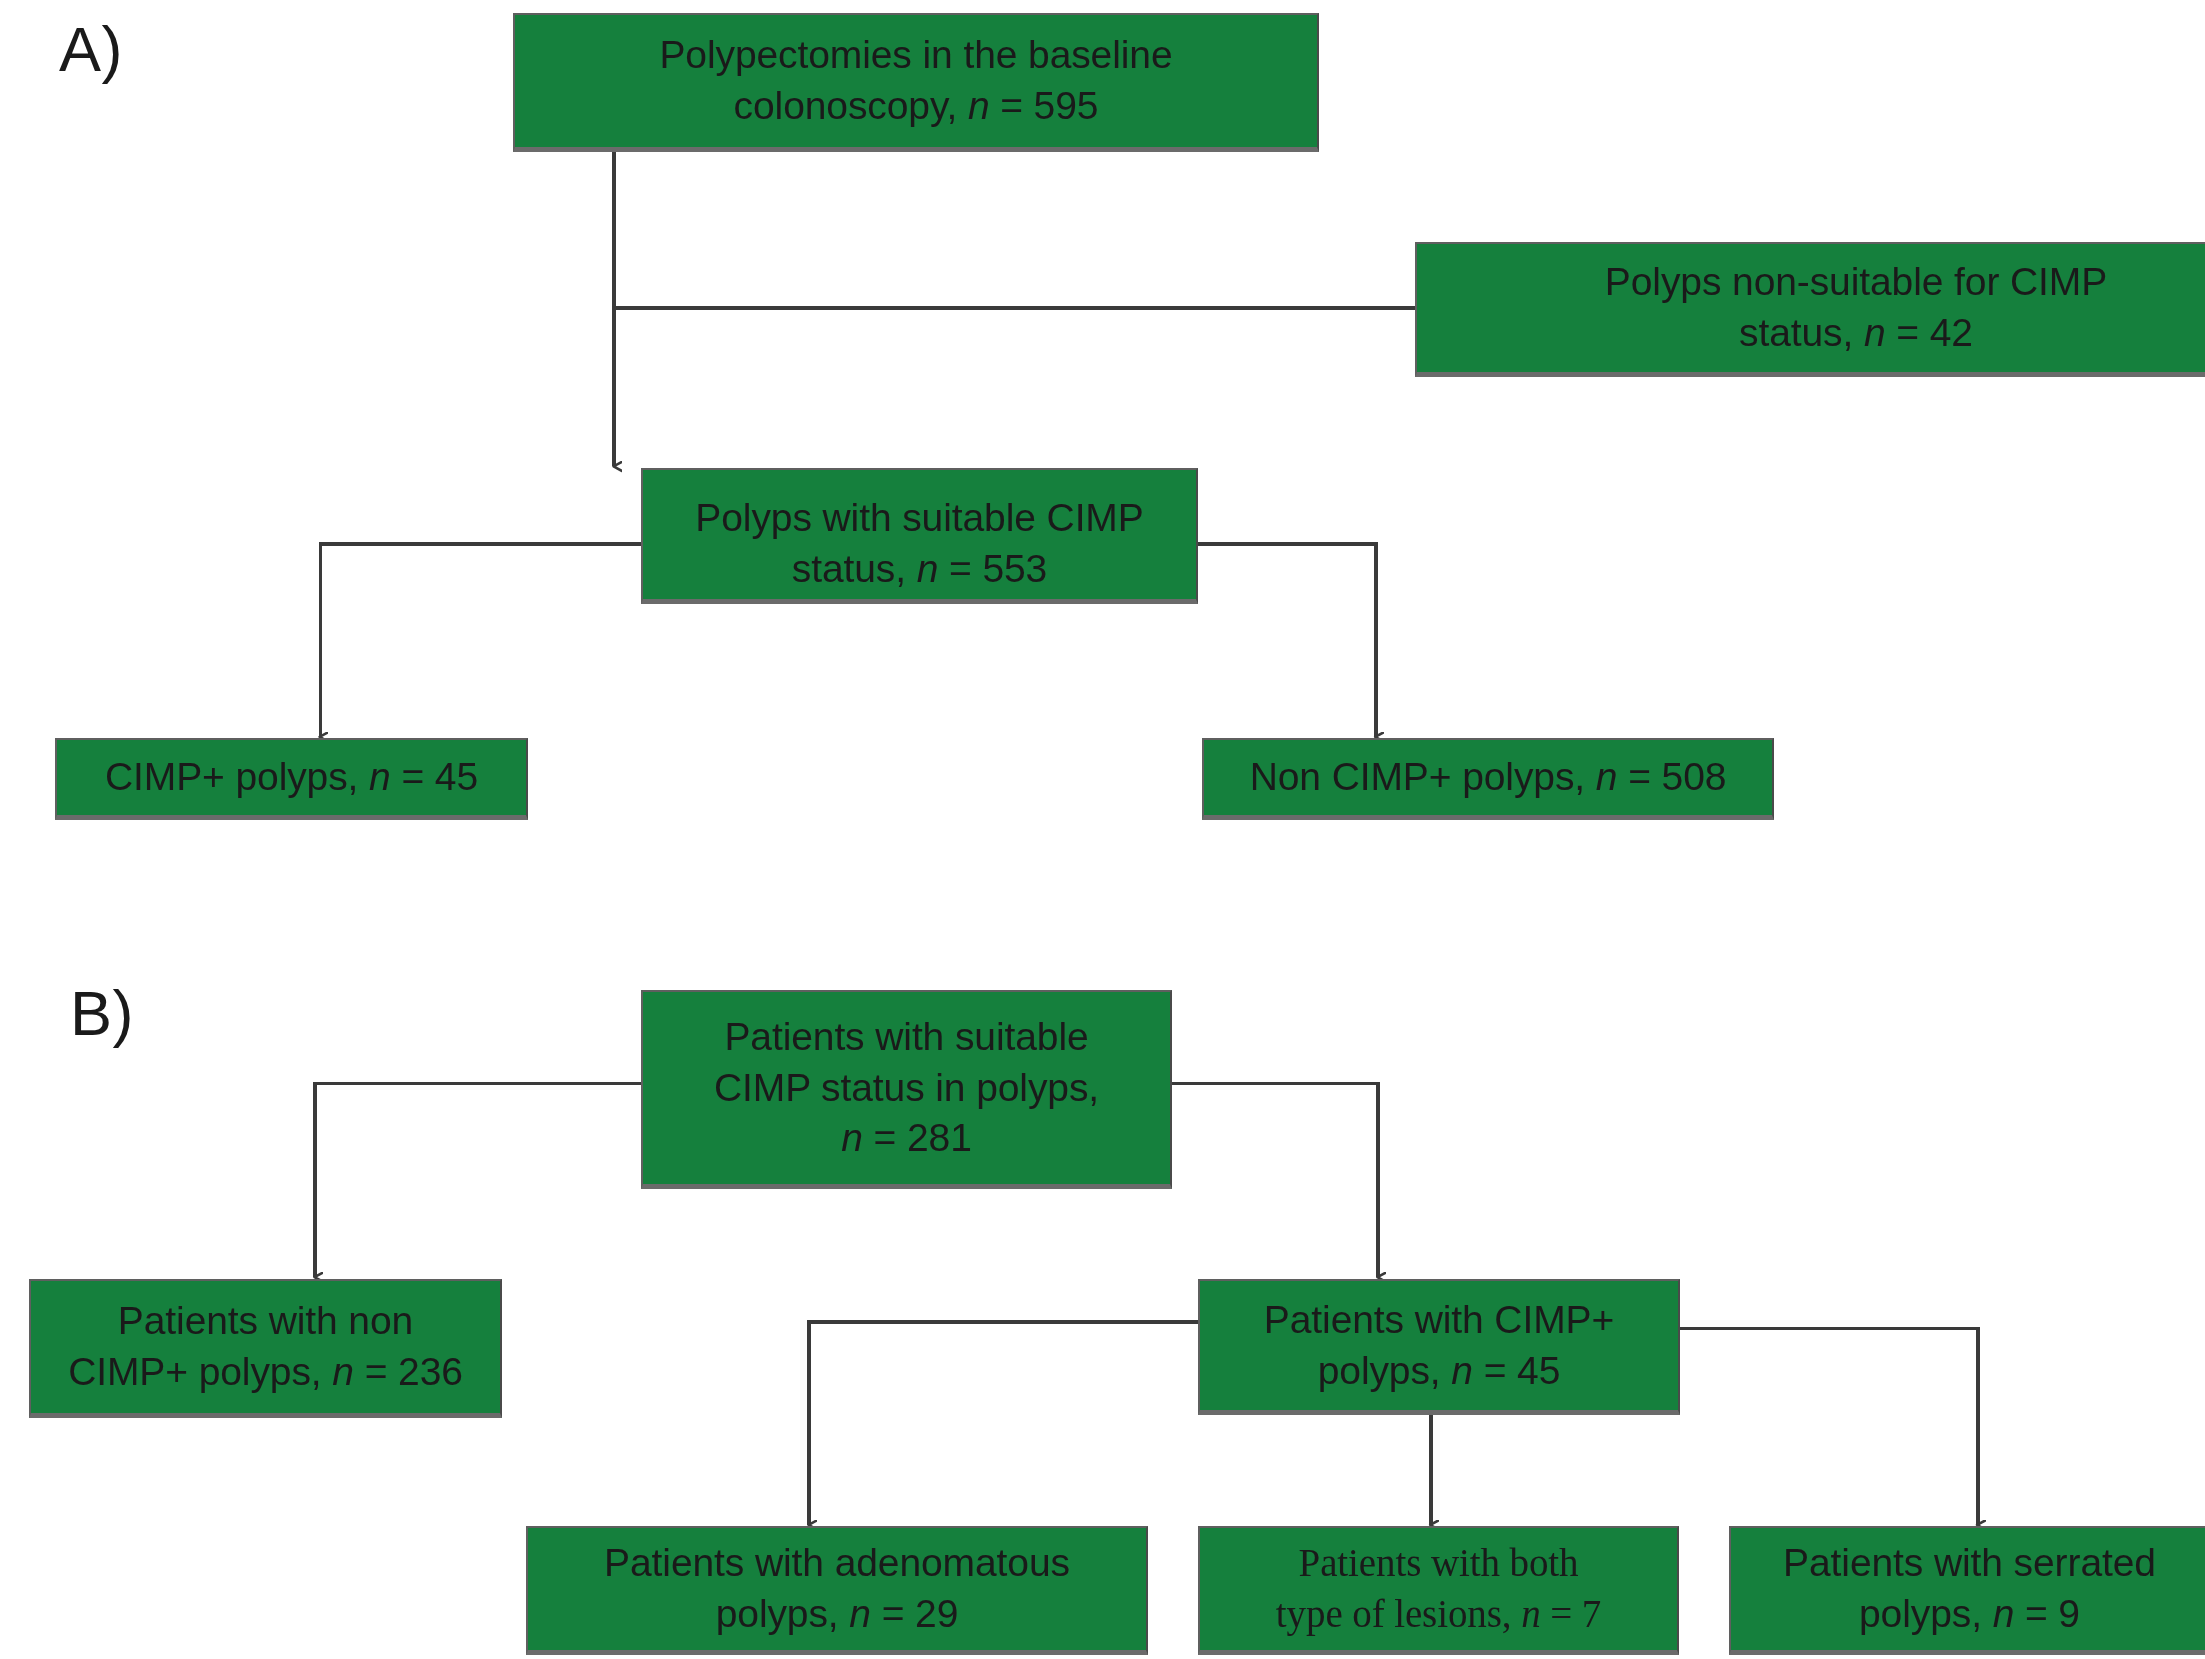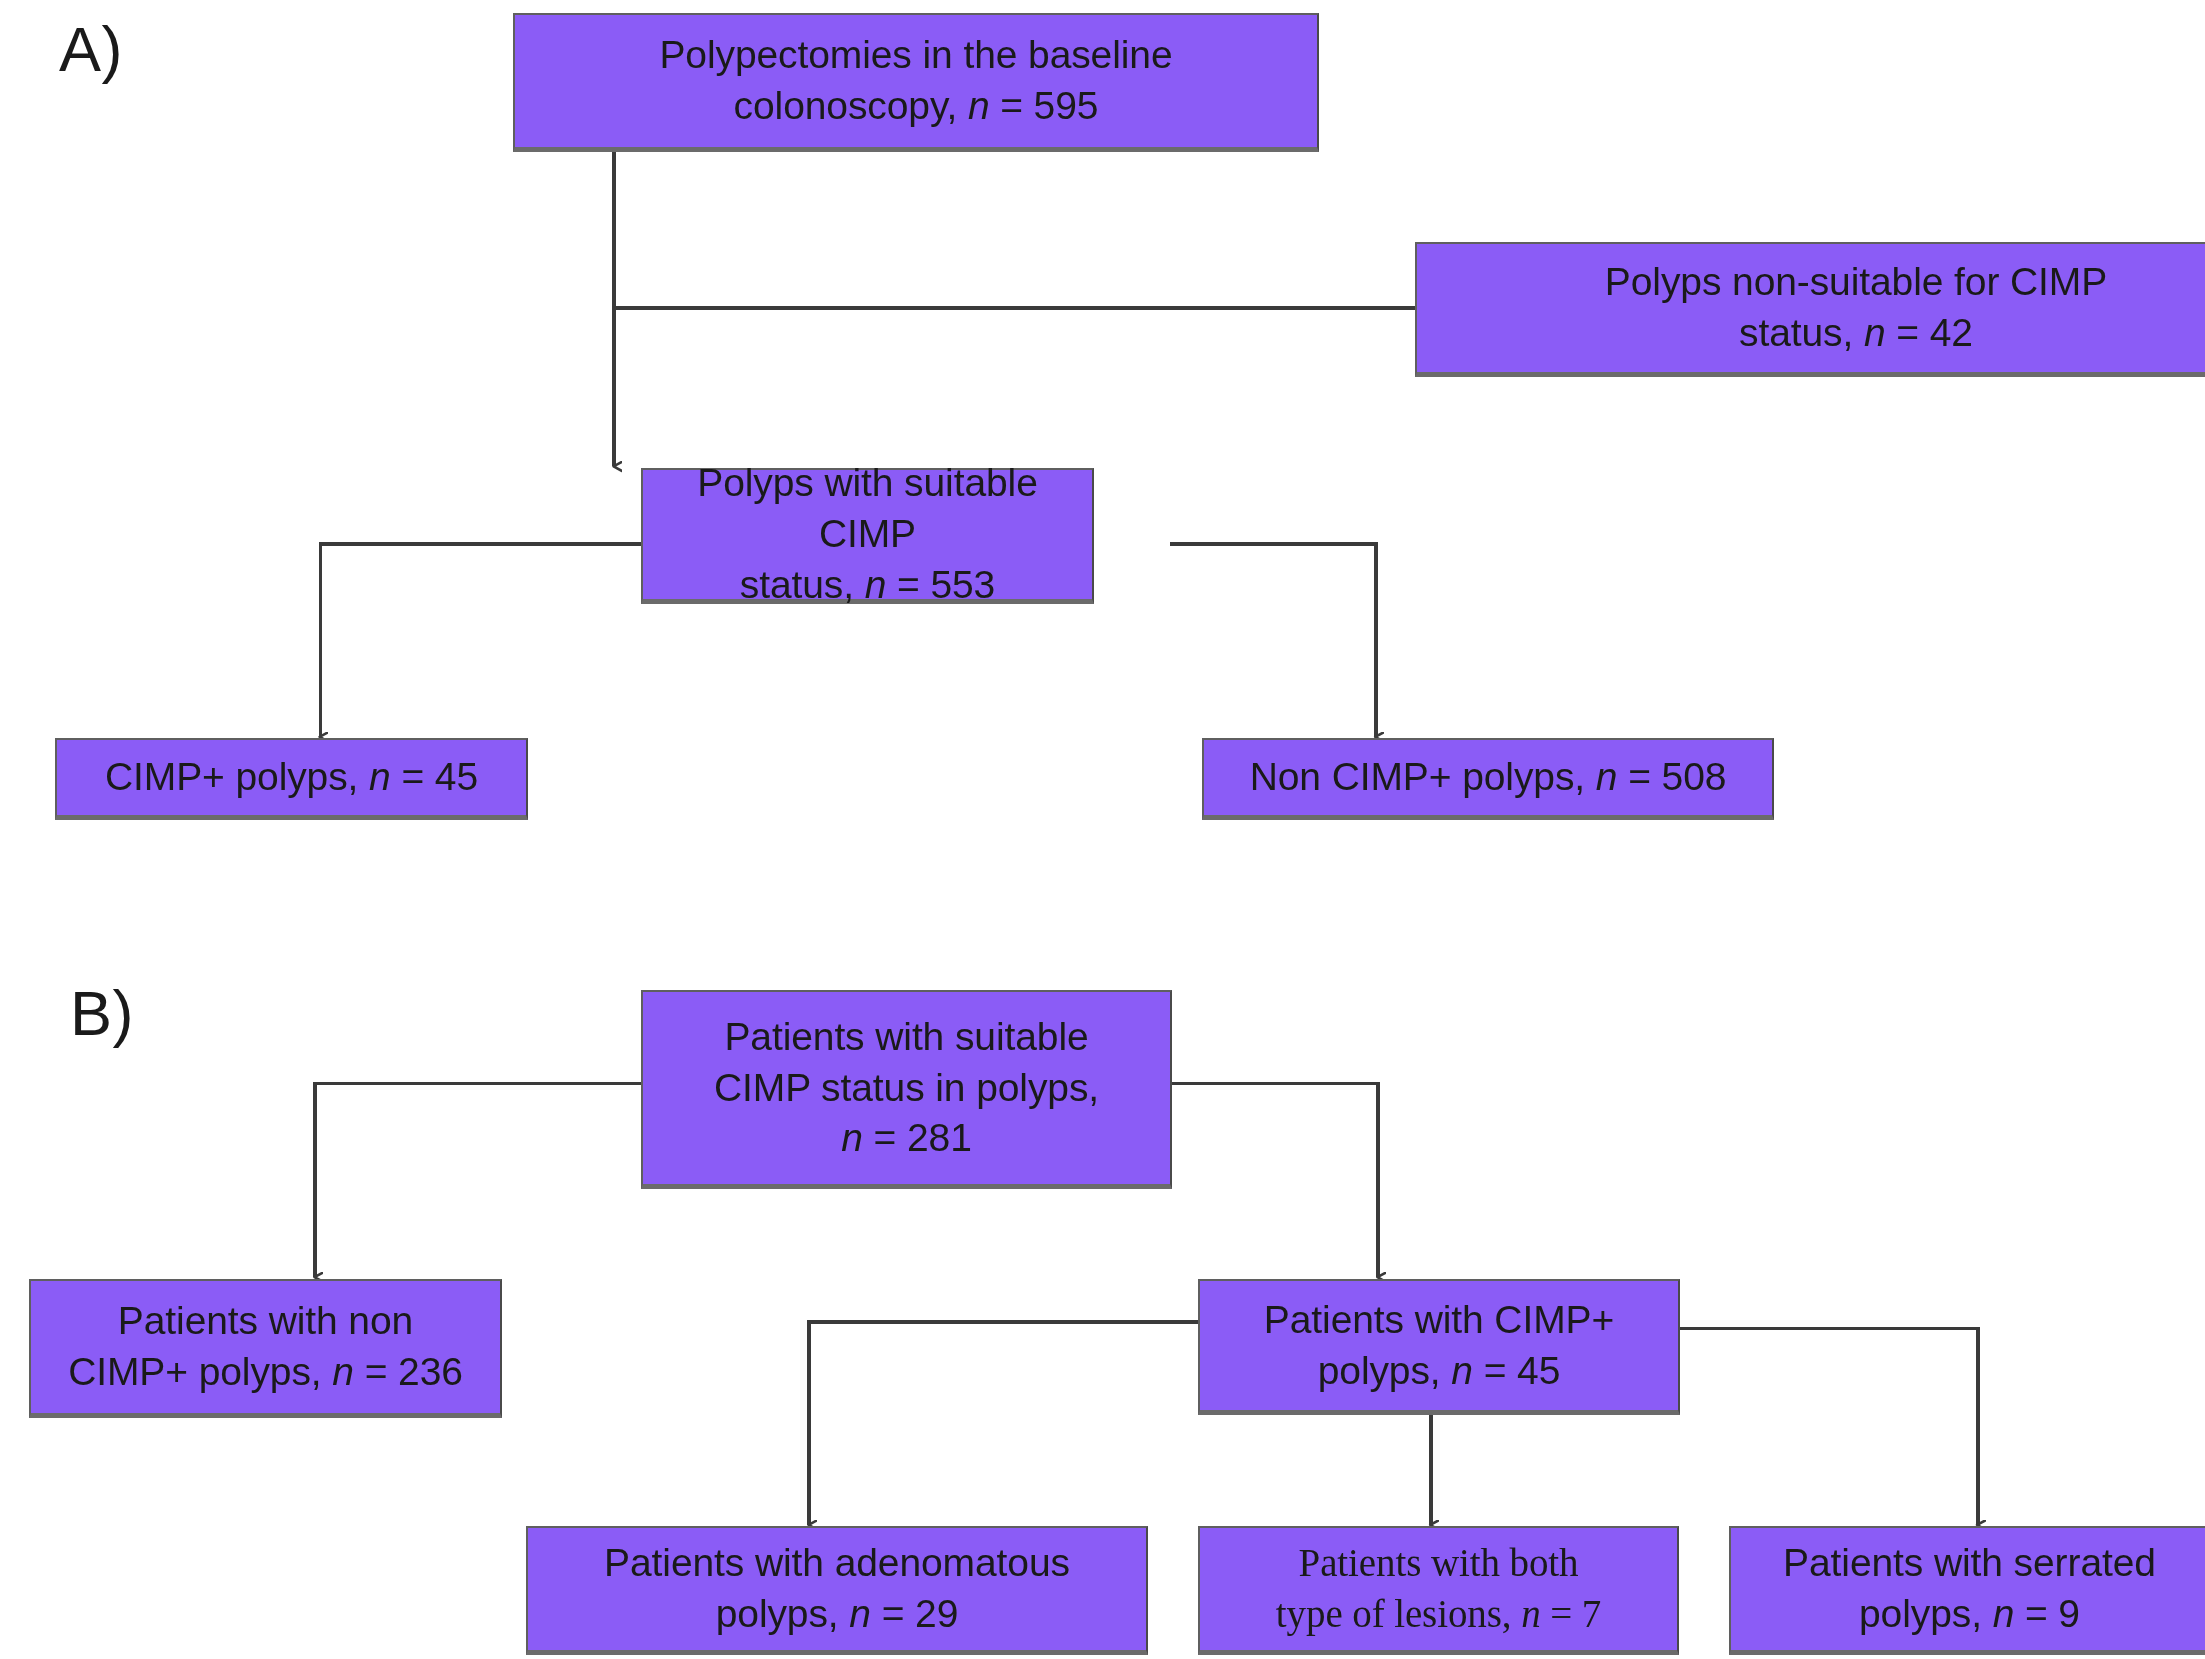--- a/index.html
+++ b/index.html
@@ -38,7 +38,7 @@
   .node {
     position: absolute;
     box-sizing: border-box;
-    background: #8b5cf6;
+    background: #15803d;
     border: 2.9px solid #5f5f5f;
     border-right-color: #4a4a4a;
     border-bottom-width: 5.1px;

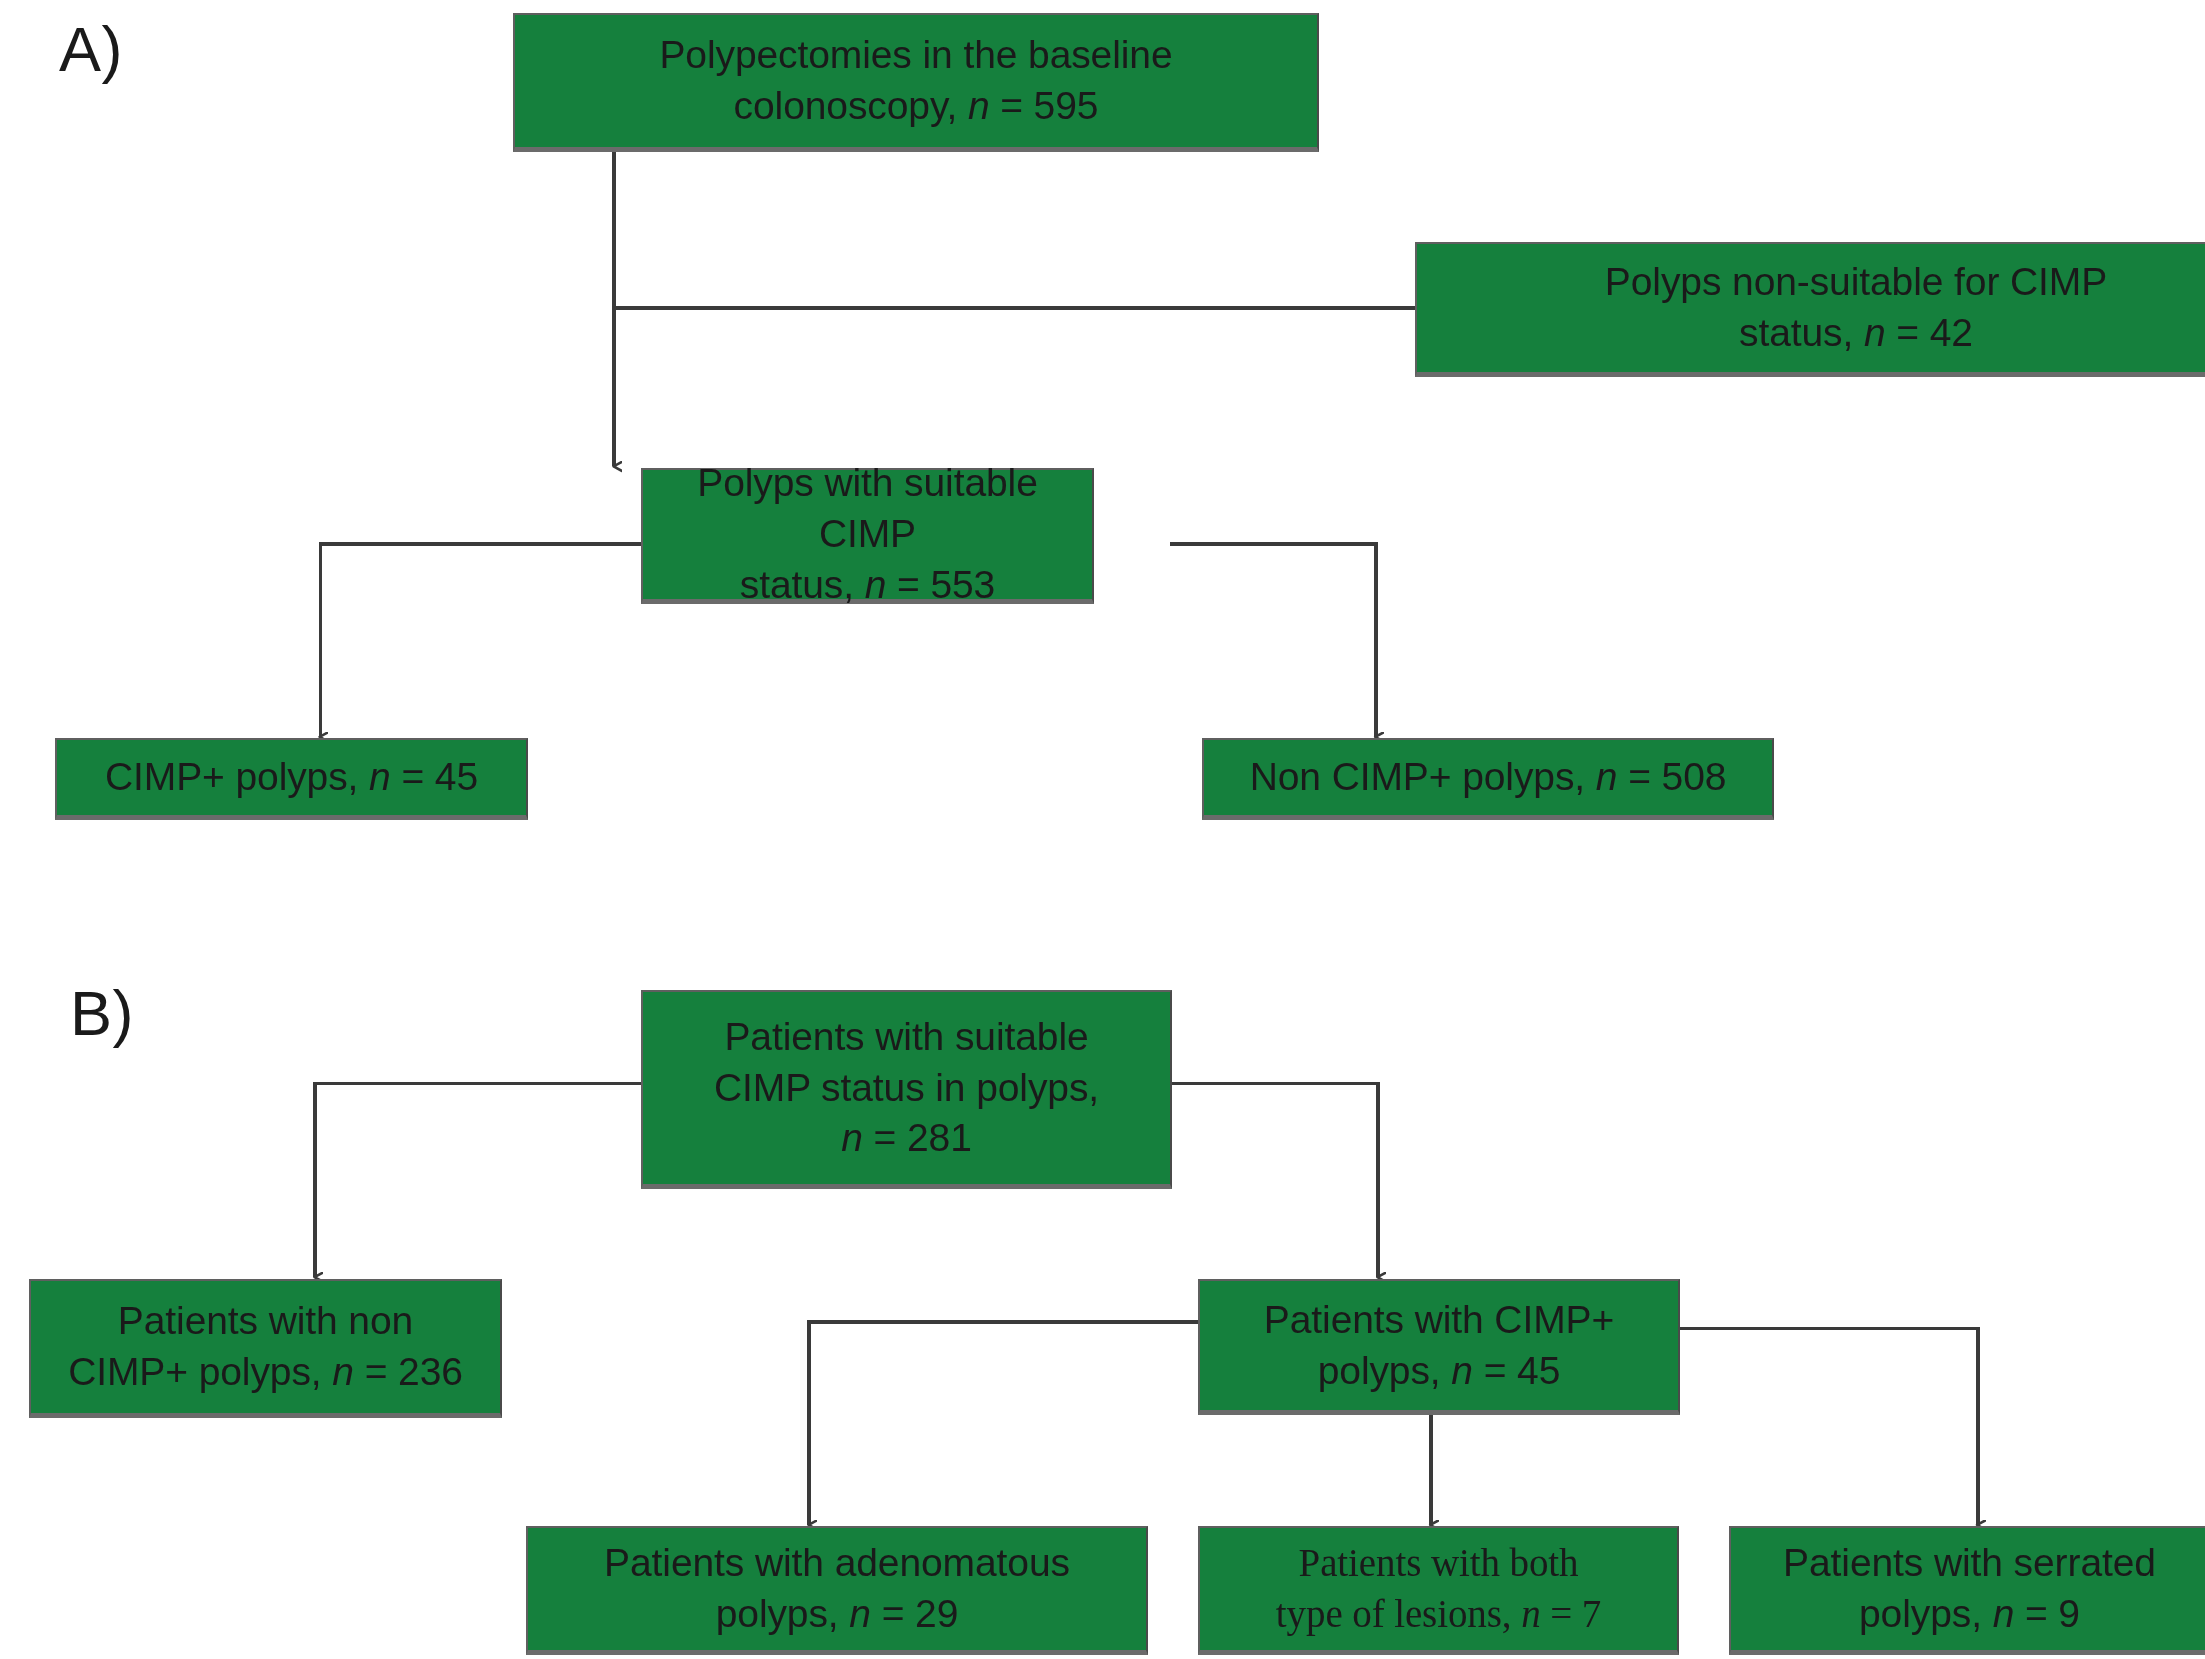--- a/index.html
+++ b/index.html
@@ -104,7 +104,7 @@
     <span class="node-text">Polyps non-suitable for CIMP<br>status, <em>n</em> = 42</span>
   </div>
 
-  <div class="node" style="left:641px; top:468px; width:453px; height:136px;">
+  <div class="node" style="left:641px; top:468px; width:557px; height:136px;align-items:flex-end;">
     <span class="node-text">Polyps with suitable CIMP<br>status, <em>n</em> = 553</span>
   </div>
 

